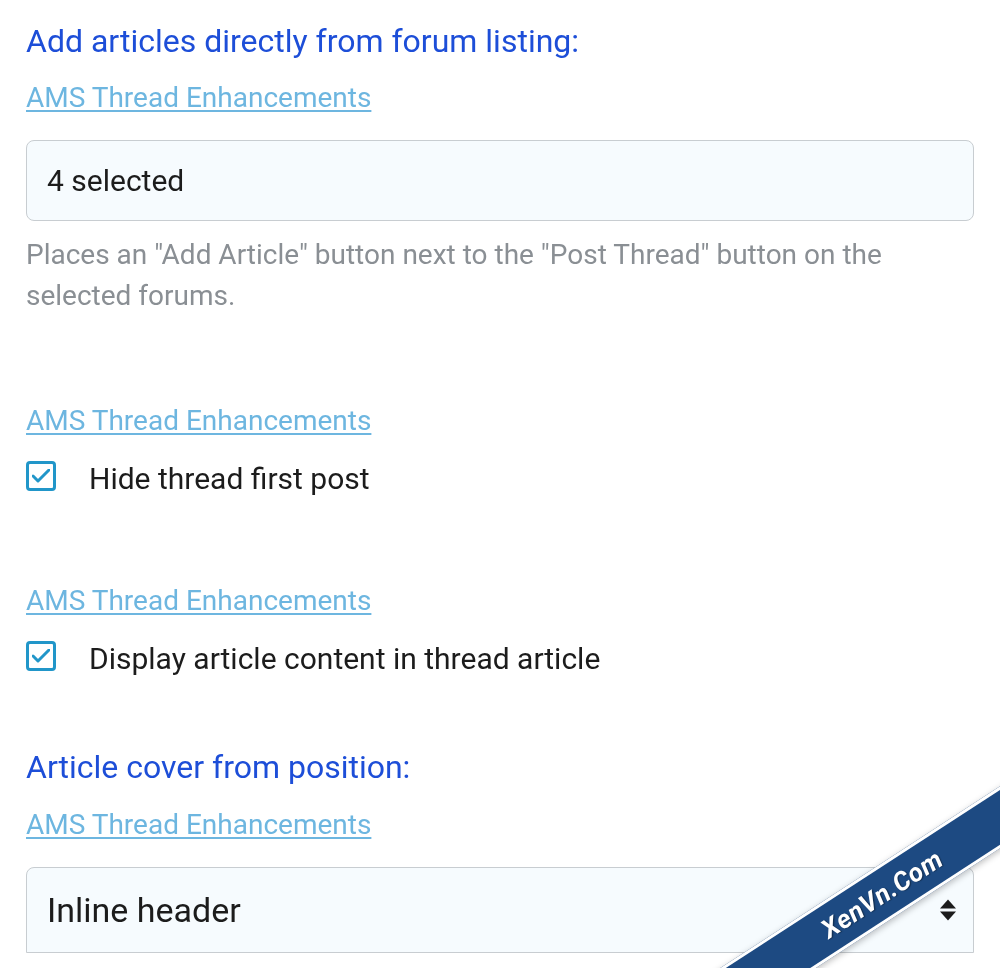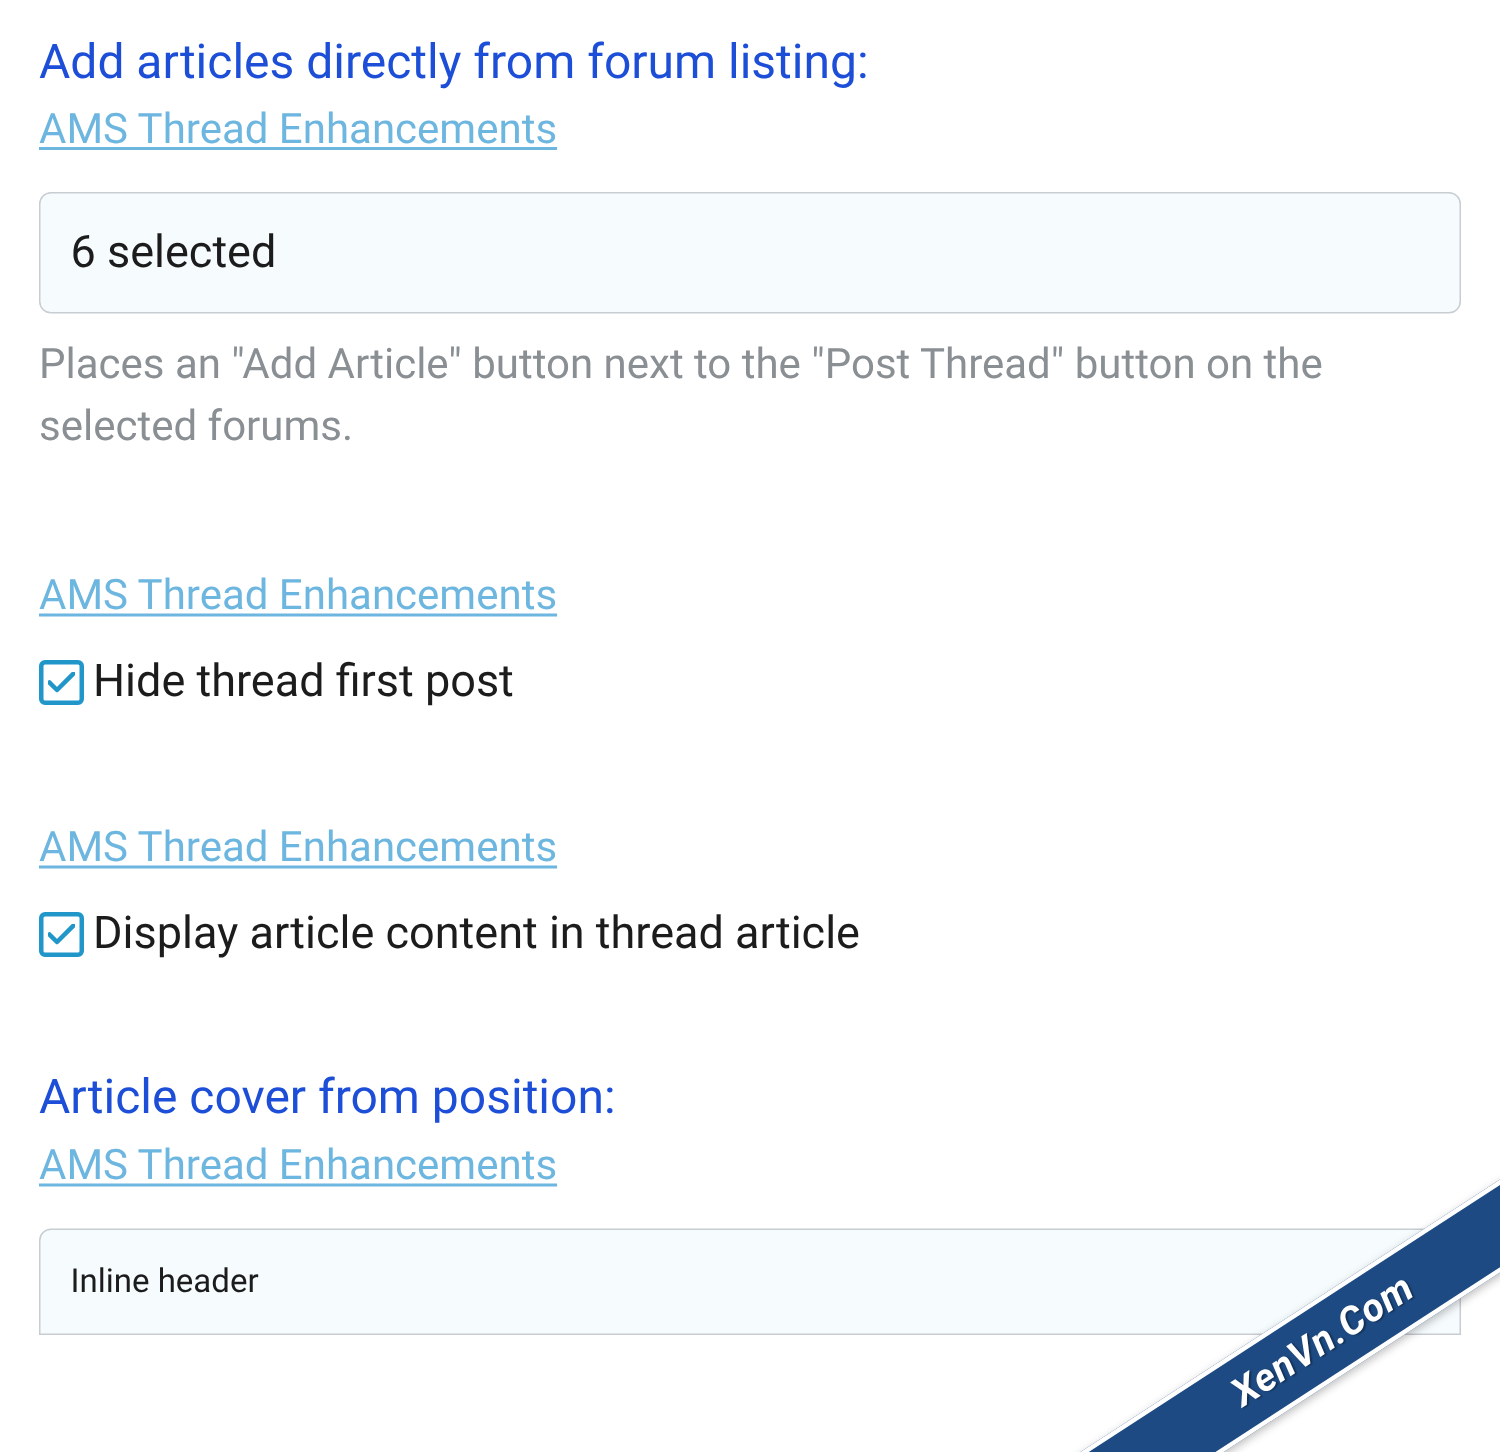--- a/index.html
+++ b/index.html
@@ -26,7 +26,7 @@
     color: #6db6e0;
     text-decoration: underline;
     text-underline-offset: 3px;
-    margin-top: 6px;
+    margin-top: 18px;
     cursor: pointer;
   }
   .select-box {

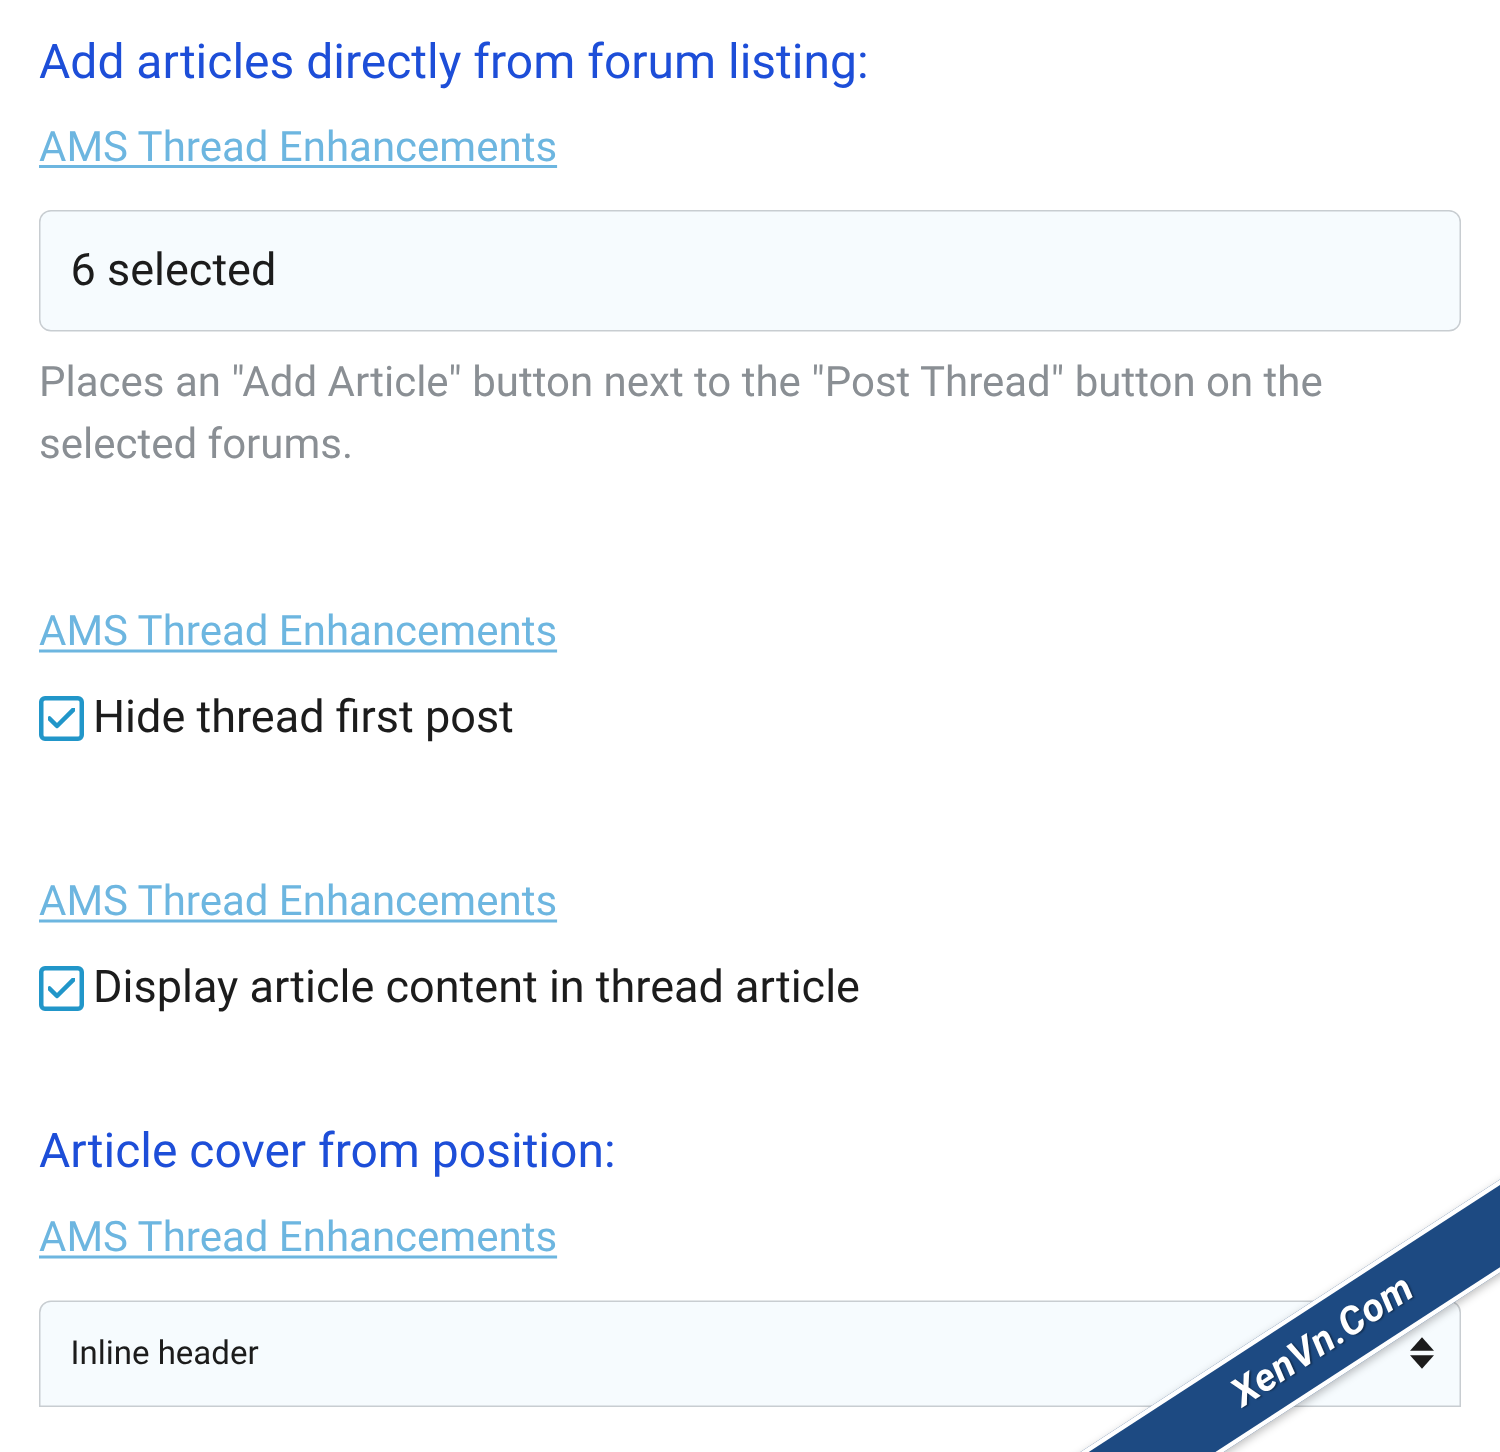--- a/index.html
+++ b/index.html
@@ -137,7 +137,7 @@
   <div>
     <div class="section-title">Add articles directly from forum listing:</div>
     <a class="link">AMS Thread Enhancements</a>
-    <div class="select-box">6 selected</div>
+    <div class="select-box">4 selected</div>
     <div class="help-text">Places an "Add Article" button next to the "Post Thread" button on the selected forums.</div>
   </div>
 

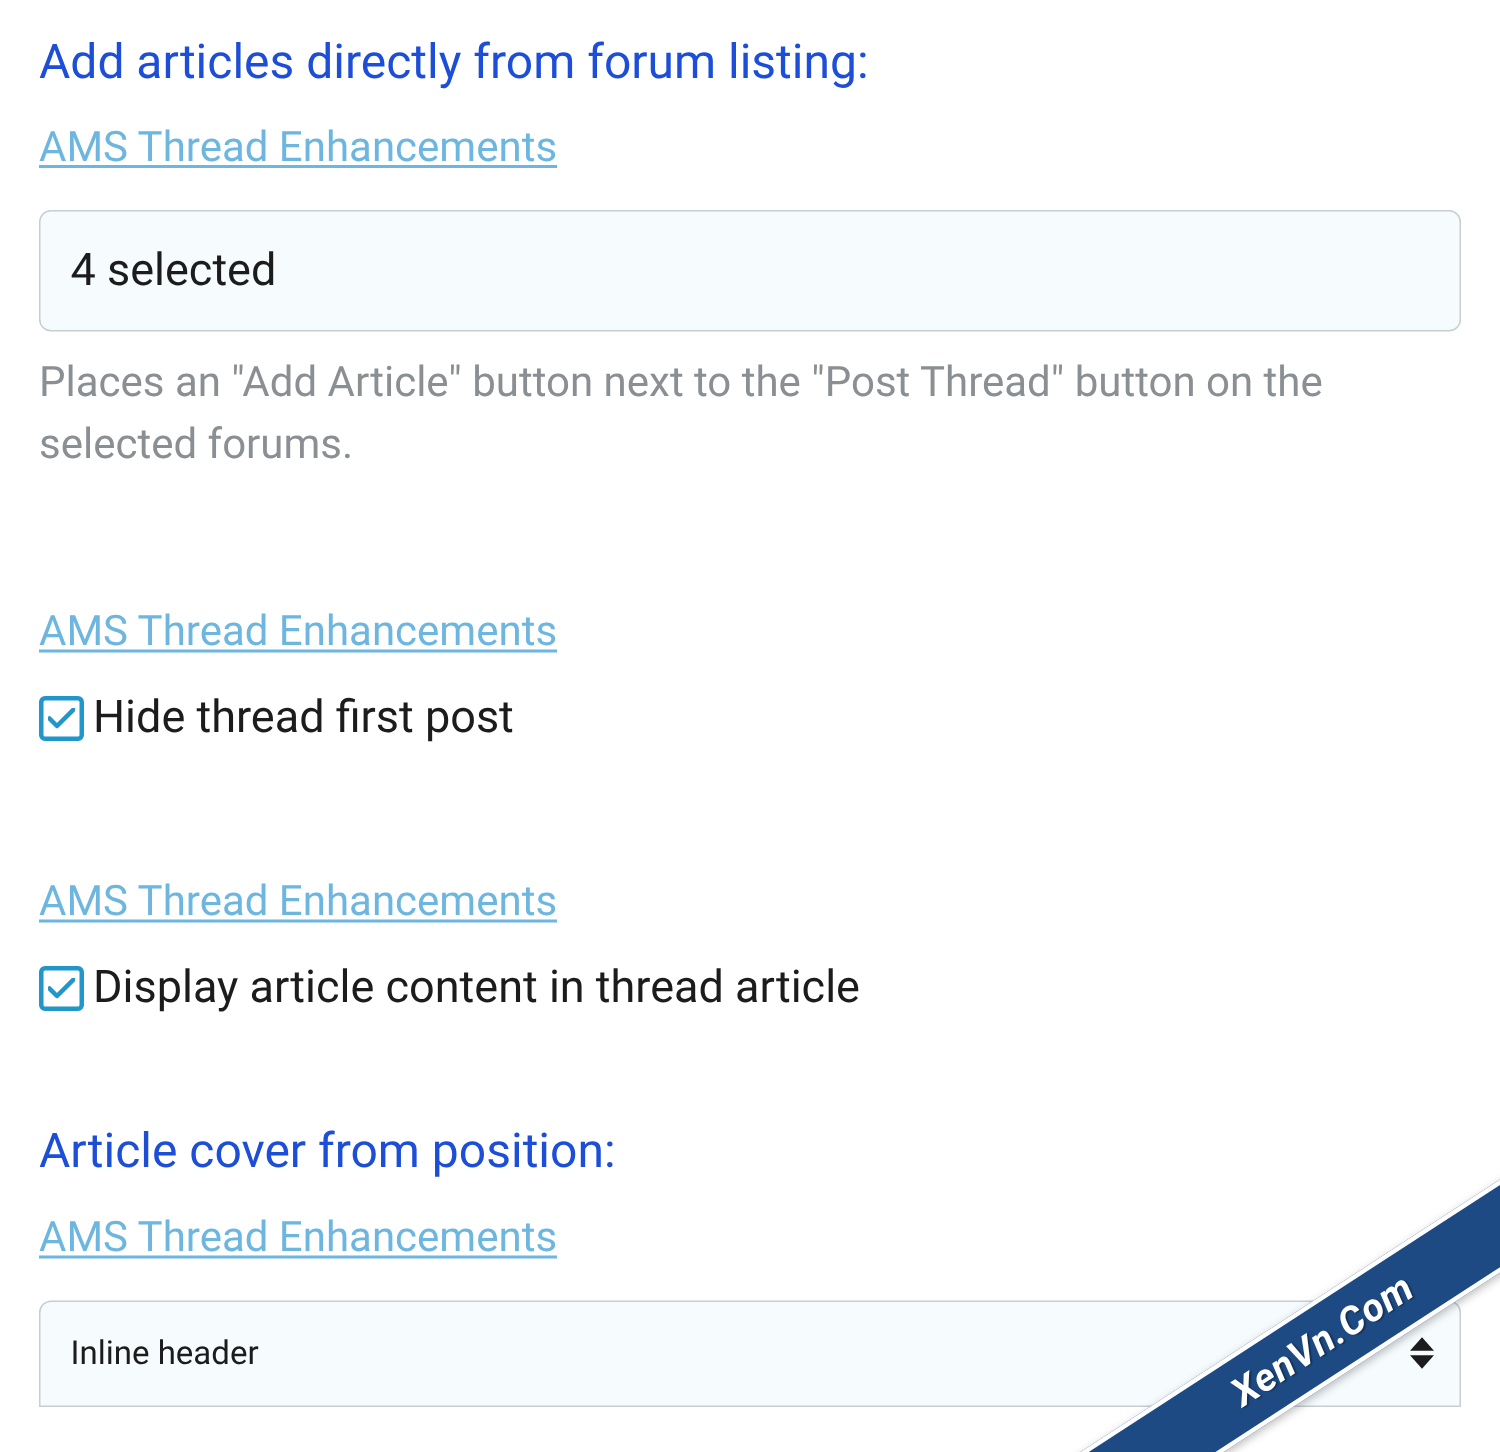--- a/index.html
+++ b/index.html
@@ -51,8 +51,8 @@
   }
   .check-row {
     display: flex;
-    align-items: center;
-    gap: 6px;
+    align-items: flex-start;
+    gap: 33px;
     margin-top: 24px;
     cursor: pointer;
   }

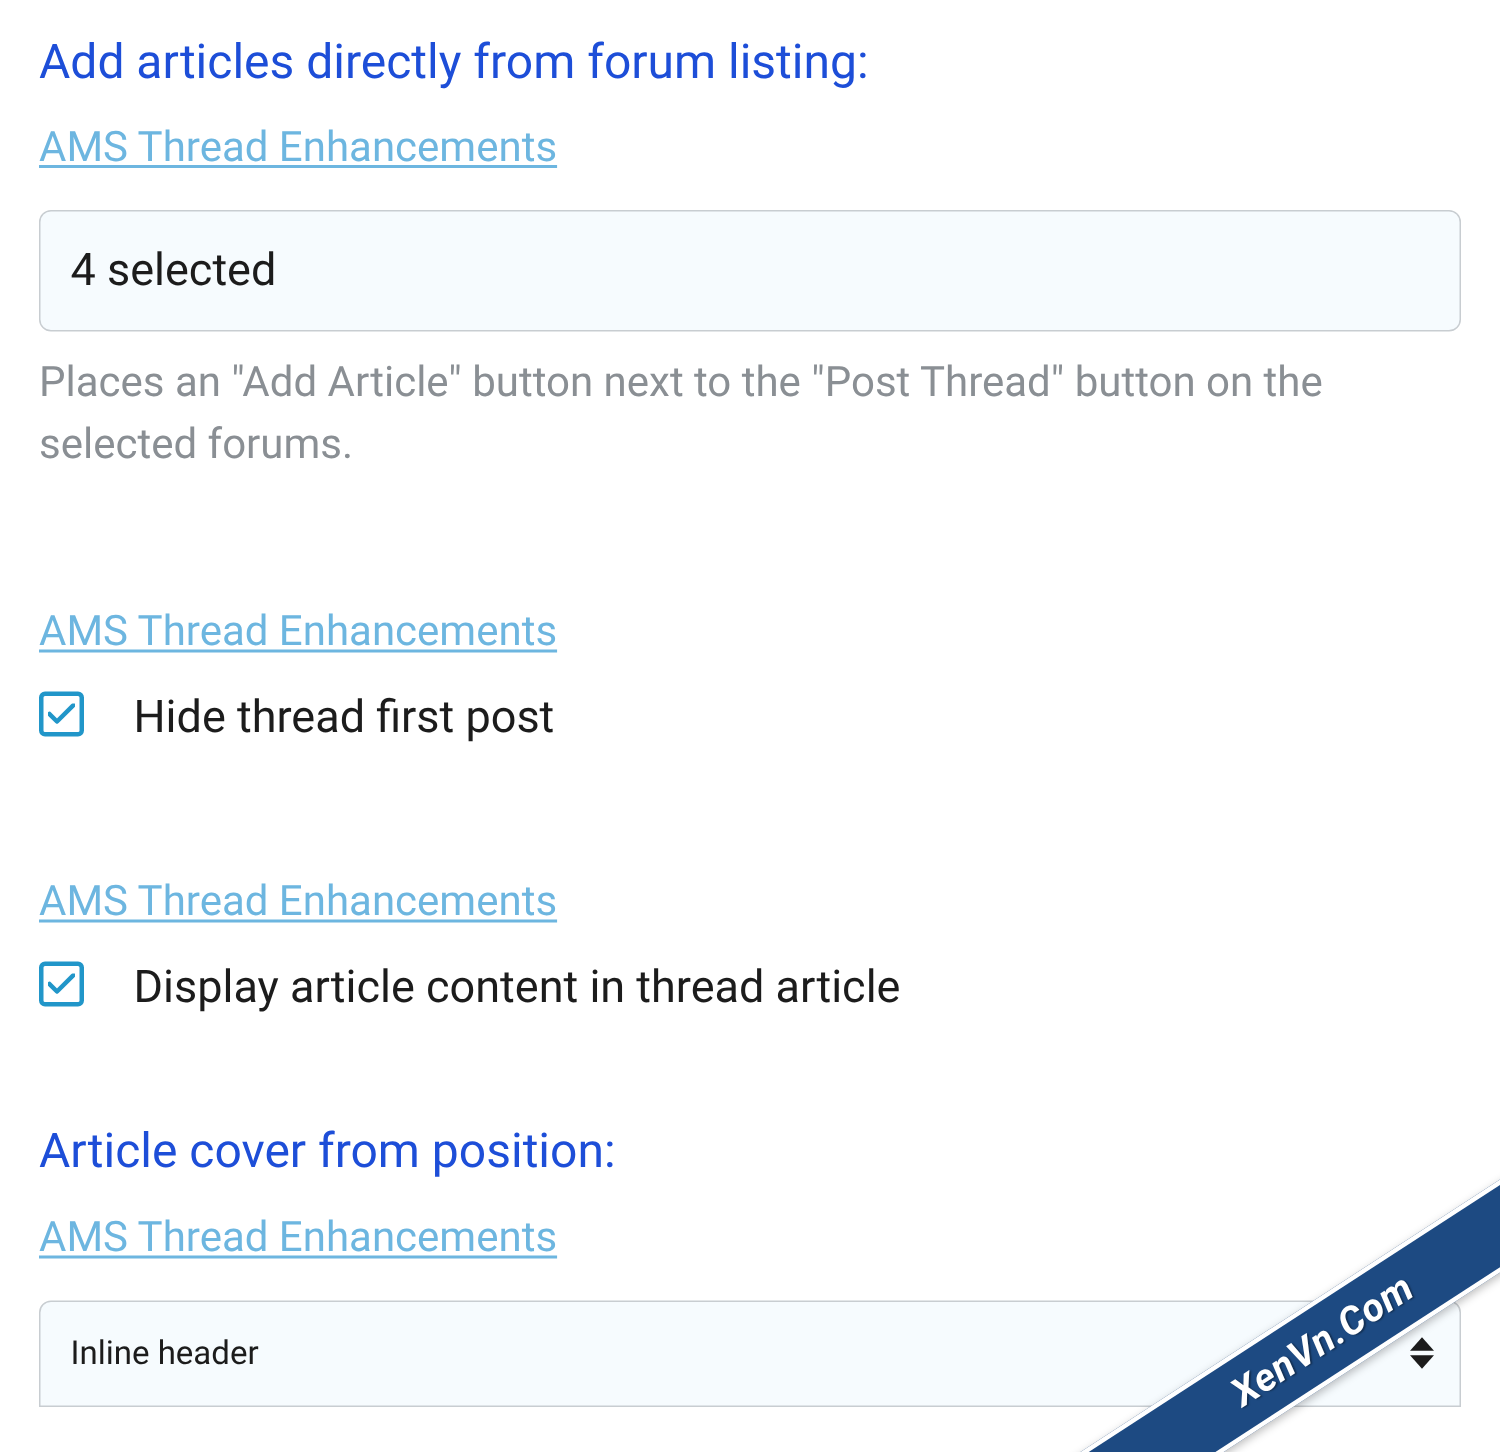--- a/index.html
+++ b/index.html
@@ -84,7 +84,7 @@
     border-top-right-radius: 8px;
     background: #f6fbfe;
     padding: 22px 56px 22px 20px;
-    font-size: 22px;
+    font-size: 34px;
     color: #1c1c1c;
     cursor: pointer;
   }

